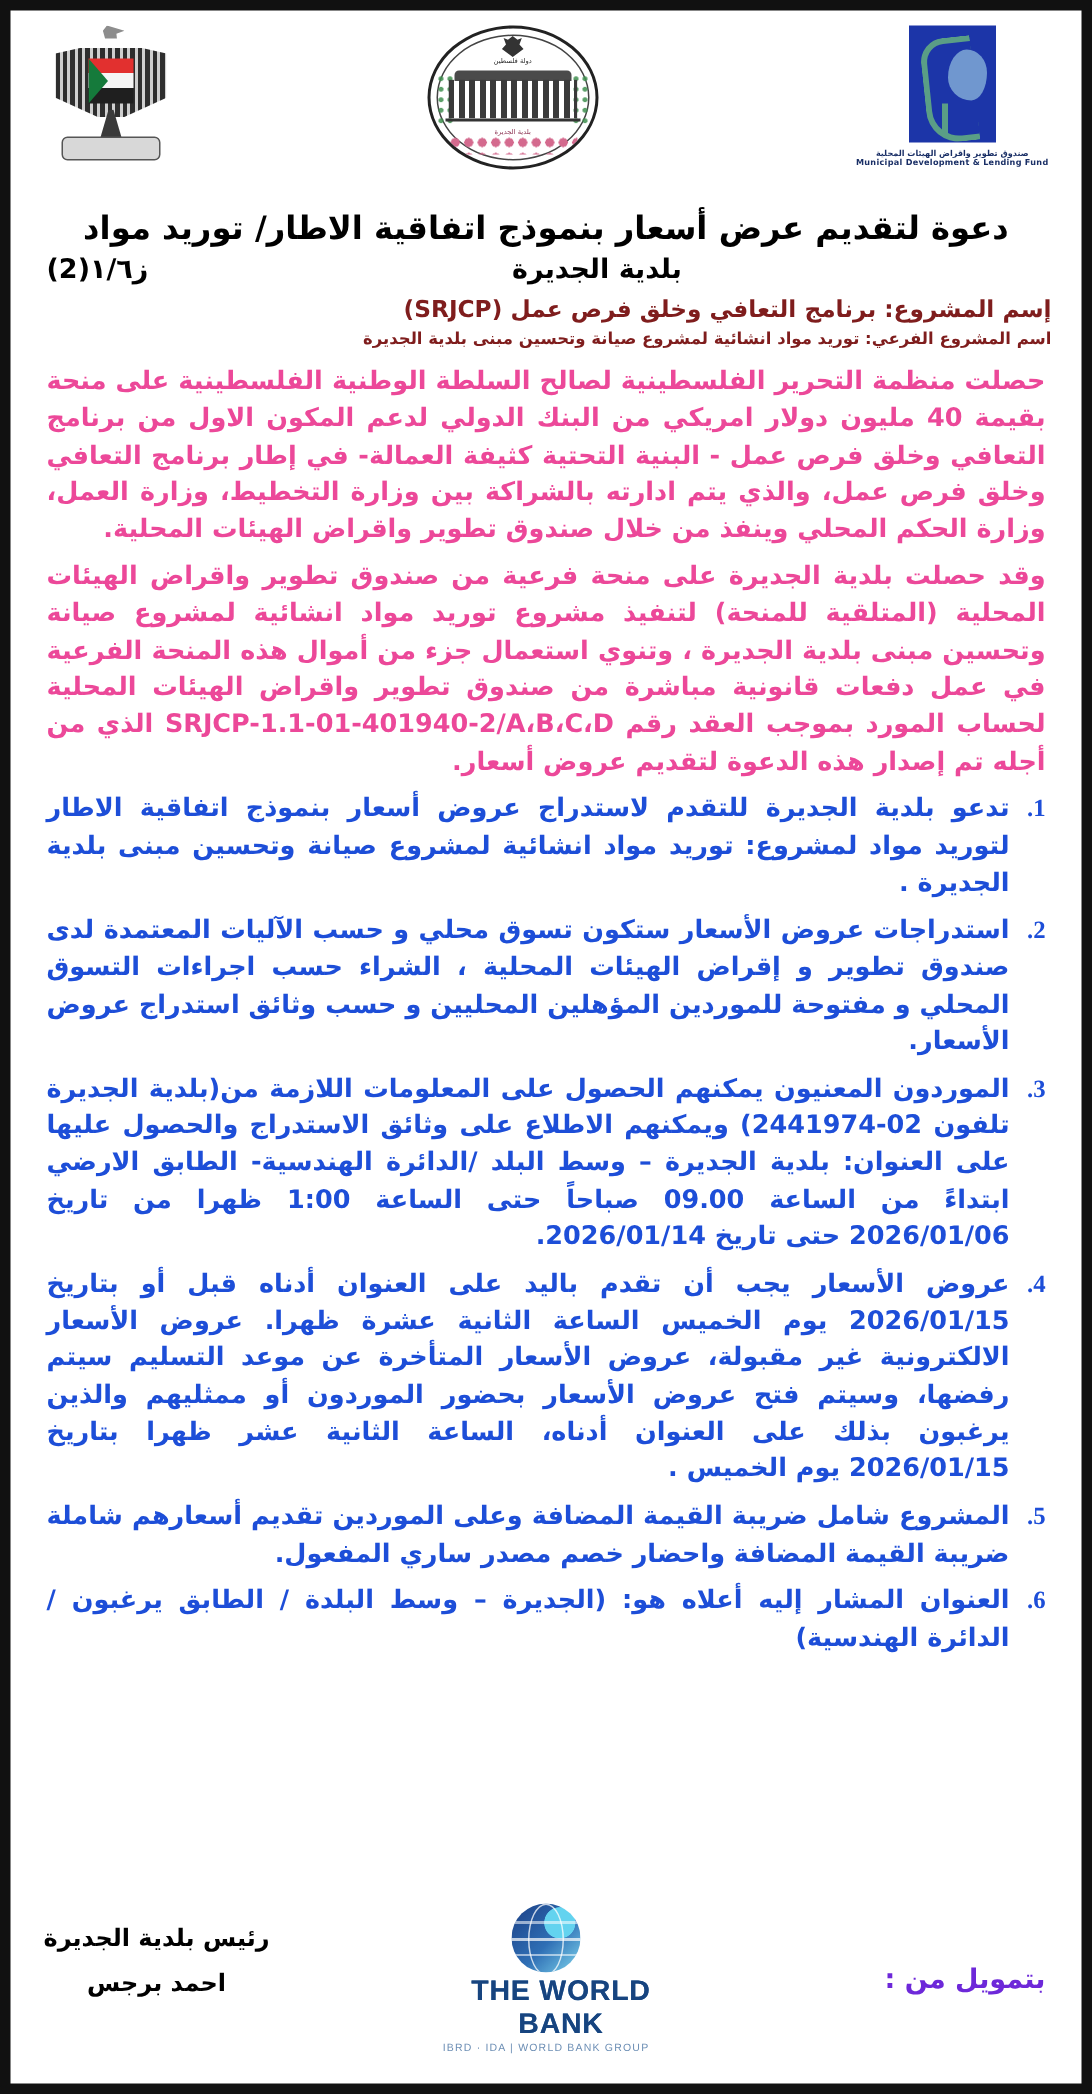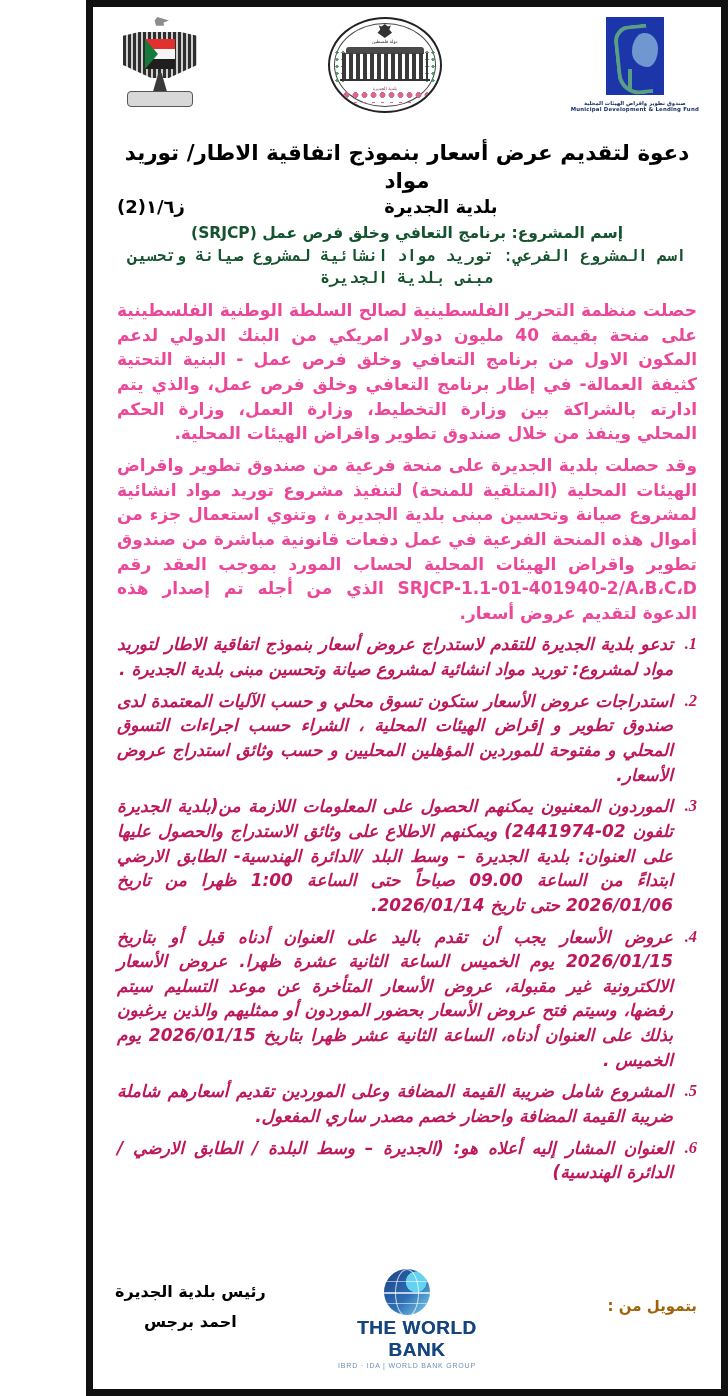--- a/index.html
+++ b/index.html
@@ -9,7 +9,7 @@
     width:728px;height:1396px;overflow:hidden;
   }
   #page{
-    width:642px;height:1396px;box-sizing:border-box;
+    width:728px;height:1396px;box-sizing:border-box;
     background:#ffffff;
     border:7px solid #111111;
     position:relative;

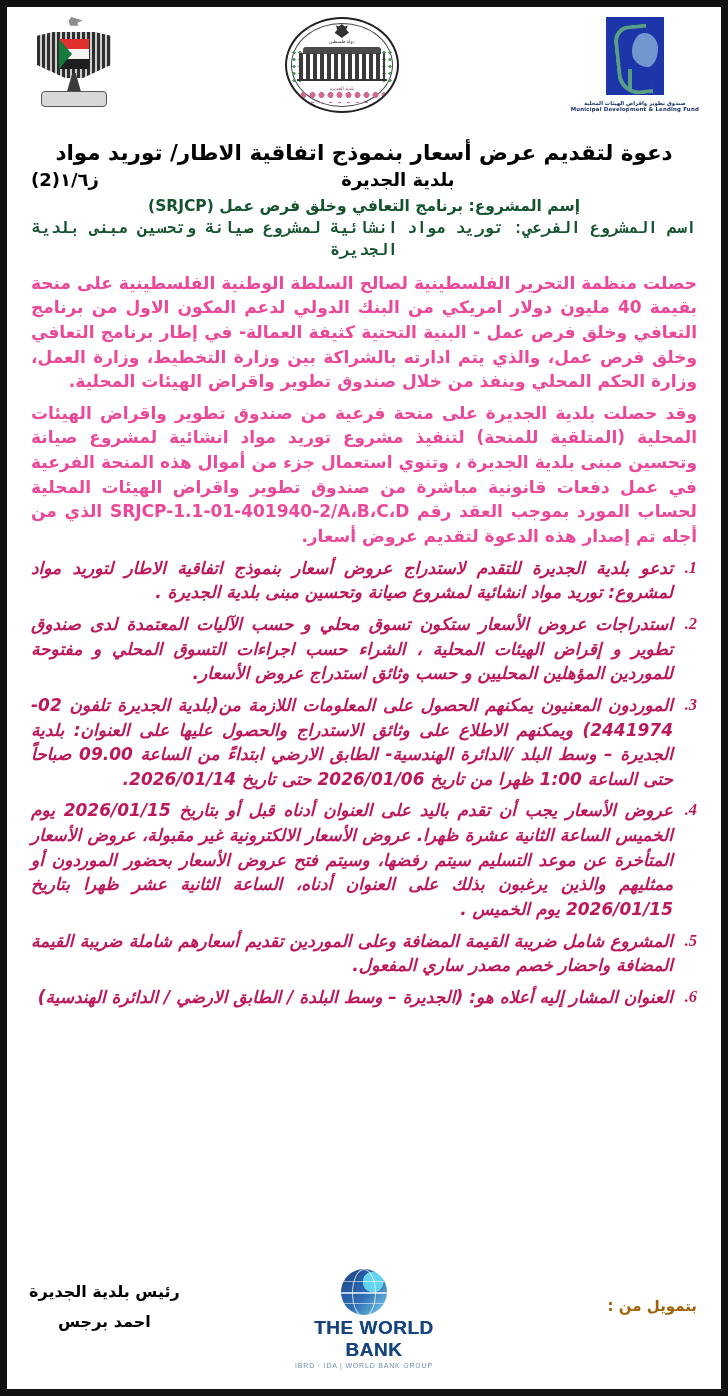--- a/index.html
+++ b/index.html
@@ -131,7 +131,7 @@
   .ref-no{font-weight:bold;font-size:18px;color:#000;direction:rtl;}
   .title-sub{font-weight:bold;font-size:18px;color:#000;text-align:center;flex:1;}
   .proj-line{
-    text-align:center;font-weight:bold;font-size:15.5px;color:#14532d;
+    font-weight:bold;font-size:15.5px;color:#7f1d1d;
     margin:6px 10px 0 10px;line-height:1.35;
   }
   .proj-line.sub{font-size:16px;margin-top:3px;font-family:Liberation Mono, monospace;}

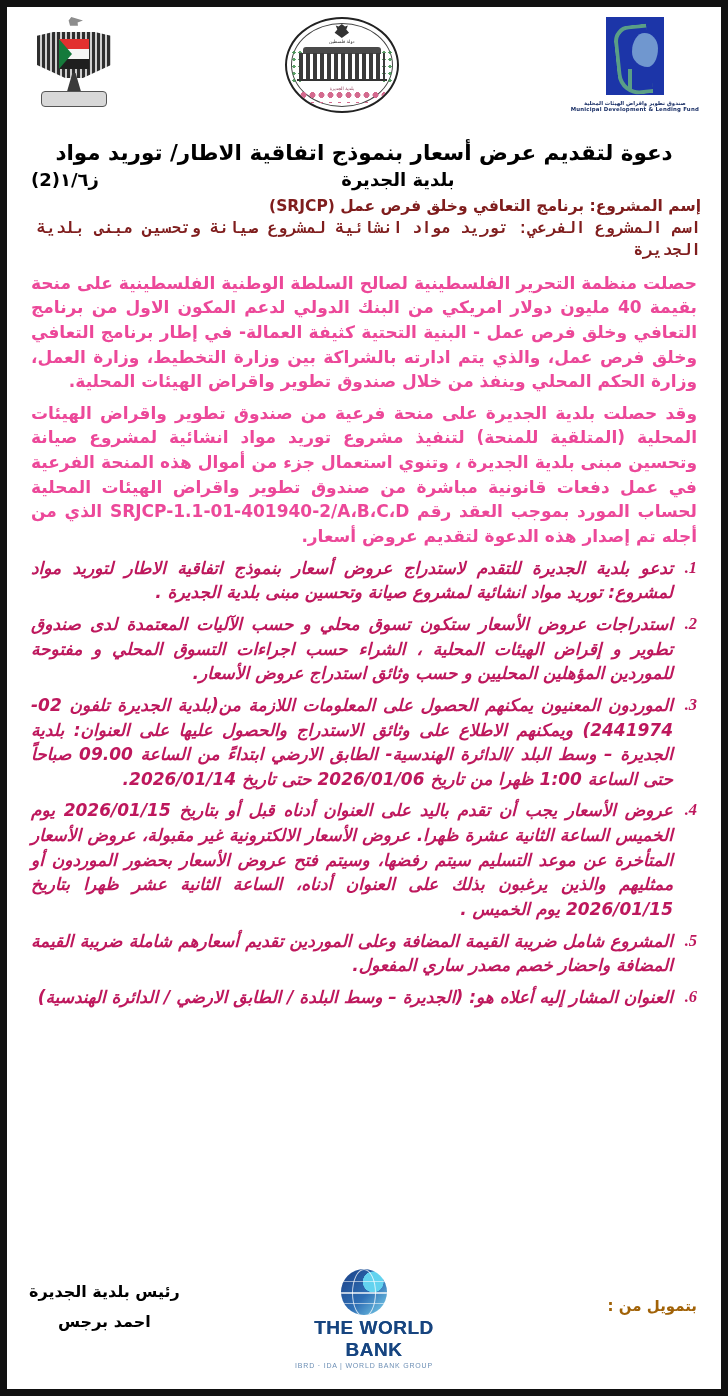--- a/index.html
+++ b/index.html
@@ -134,7 +134,7 @@
     font-weight:bold;font-size:15.5px;color:#7f1d1d;
     margin:6px 10px 0 10px;line-height:1.35;
   }
-  .proj-line.sub{font-size:16px;margin-top:3px;font-family:Liberation Mono, monospace;}
+  .proj-line.sub{font-size:11px;margin-top:3px;}
   
   .body-wrap{margin:8px 14px 0 14px;}
   p.para{

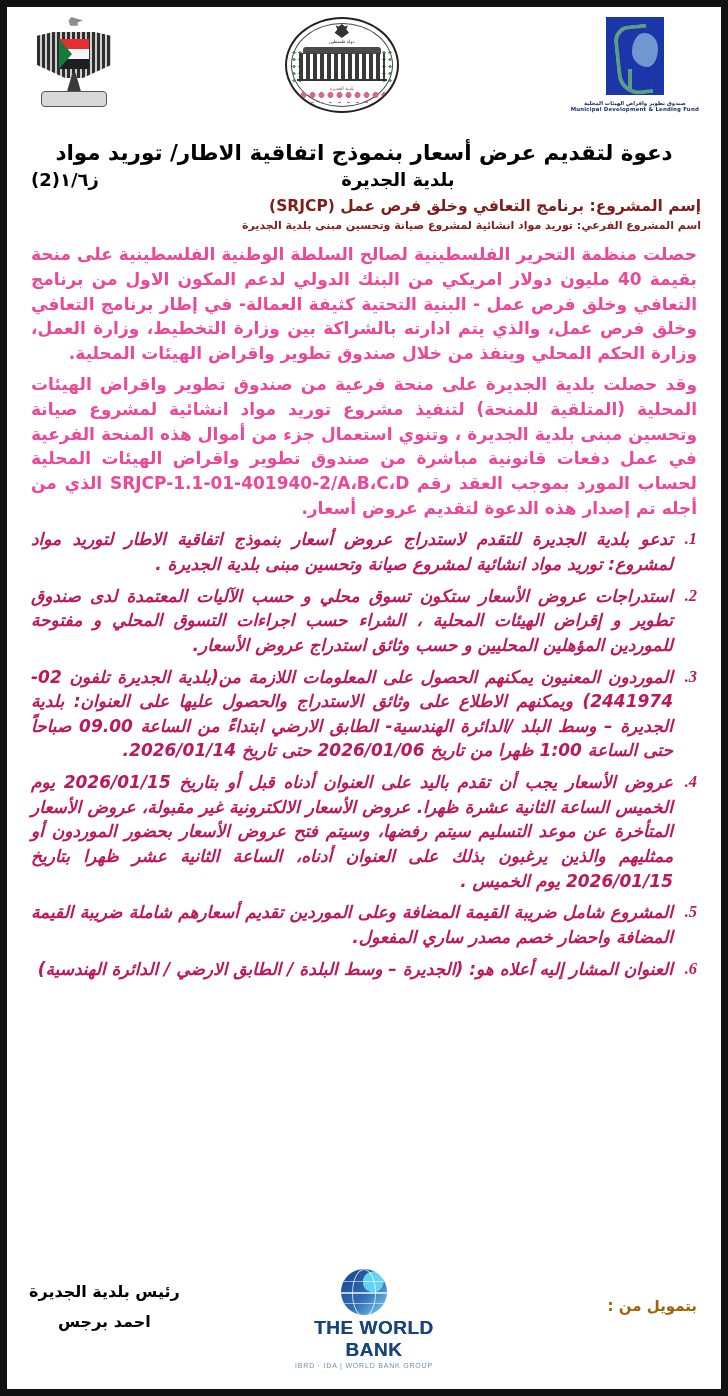--- a/index.html
+++ b/index.html
@@ -147,8 +147,8 @@
     direction:rtl;
   }
   ol.items > li{
-    position:relative;font-size:17px;font-weight:bold;color:#be185d;
-    line-height:1.45;margin-bottom:7px;text-align:justify;font-style:italic;
+    position:relative;font-size:17px;font-weight:bold;color:#1d4ed8;
+    line-height:1.45;margin-bottom:7px;text-align:justify;
   }
   ol.items > li:before{
     counter-increment:it;content:counter(it) ".";

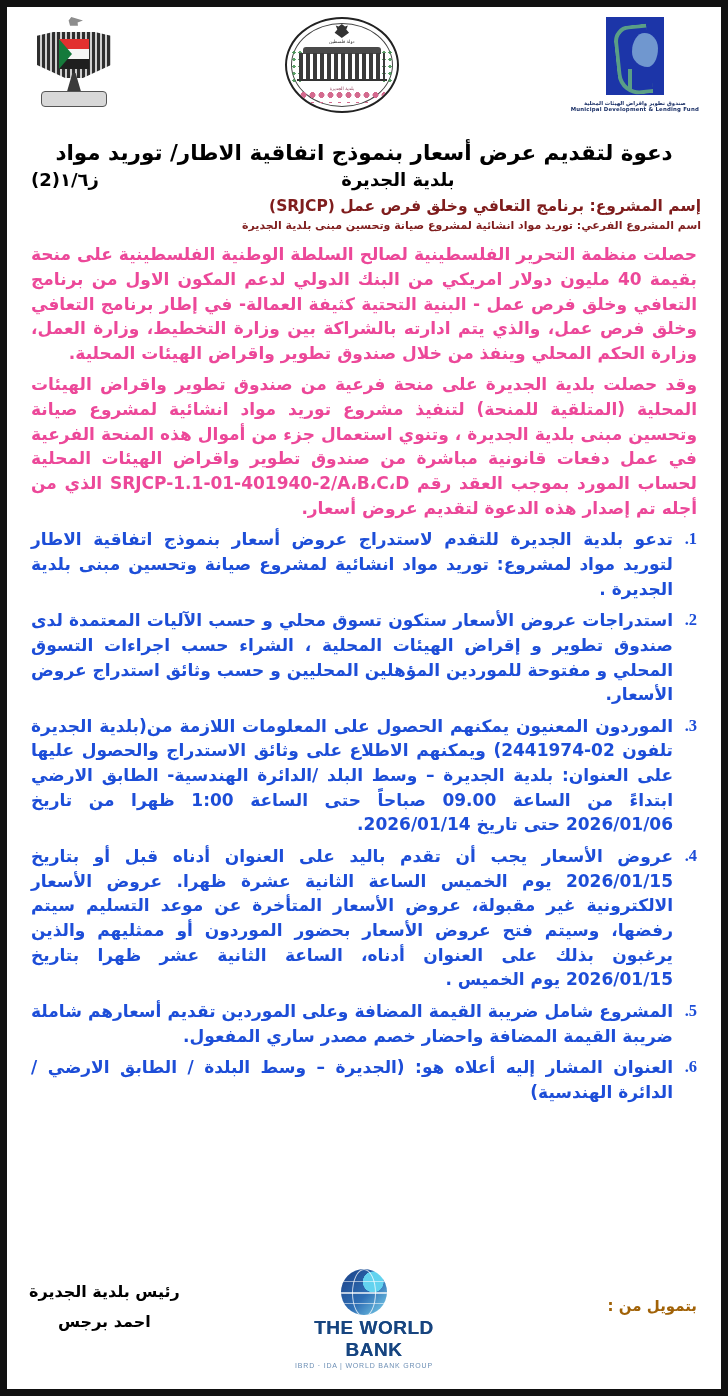--- a/index.html
+++ b/index.html
@@ -267,7 +267,7 @@
       <li>الموردون المعنيون يمكنهم الحصول على المعلومات اللازمة من(بلدية  الجديرة تلفون 02-2441974) ويمكنهم الاطلاع على وثائق الاستدراج والحصول عليها على العنوان: بلدية الجديرة – وسط البلد  /الدائرة الهندسية- الطابق الارضي ابتداءً من الساعة 09.00 صباحاً حتى الساعة 1:00 ظهرا من تاريخ 2026/01/06 حتى تاريخ 2026/01/14.</li>
       <li>عروض الأسعار يجب أن تقدم باليد على العنوان أدناه قبل أو بتاريخ 2026/01/15 يوم الخميس الساعة الثانية عشرة ظهرا. عروض الأسعار الالكترونية غير مقبولة، عروض الأسعار المتأخرة عن موعد التسليم سيتم رفضها، وسيتم فتح عروض الأسعار بحضور الموردون أو ممثليهم والذين يرغبون بذلك على العنوان أدناه، الساعة الثانية عشر ظهرا بتاريخ 2026/01/15 يوم  الخميس .</li>
       <li>المشروع شامل ضريبة القيمة المضافة وعلى الموردين تقديم أسعارهم شاملة ضريبة القيمة المضافة واحضار خصم مصدر ساري المفعول.</li>
-      <li>العنوان المشار إليه أعلاه هو: (الجديرة  – وسط البلدة / الطابق  الارضي / الدائرة الهندسية)</li>
+      <li>العنوان المشار إليه أعلاه هو: (الجديرة  – وسط البلدة / الطابق  يرغبون / الدائرة الهندسية)</li>
     </ol>
   </div>
 

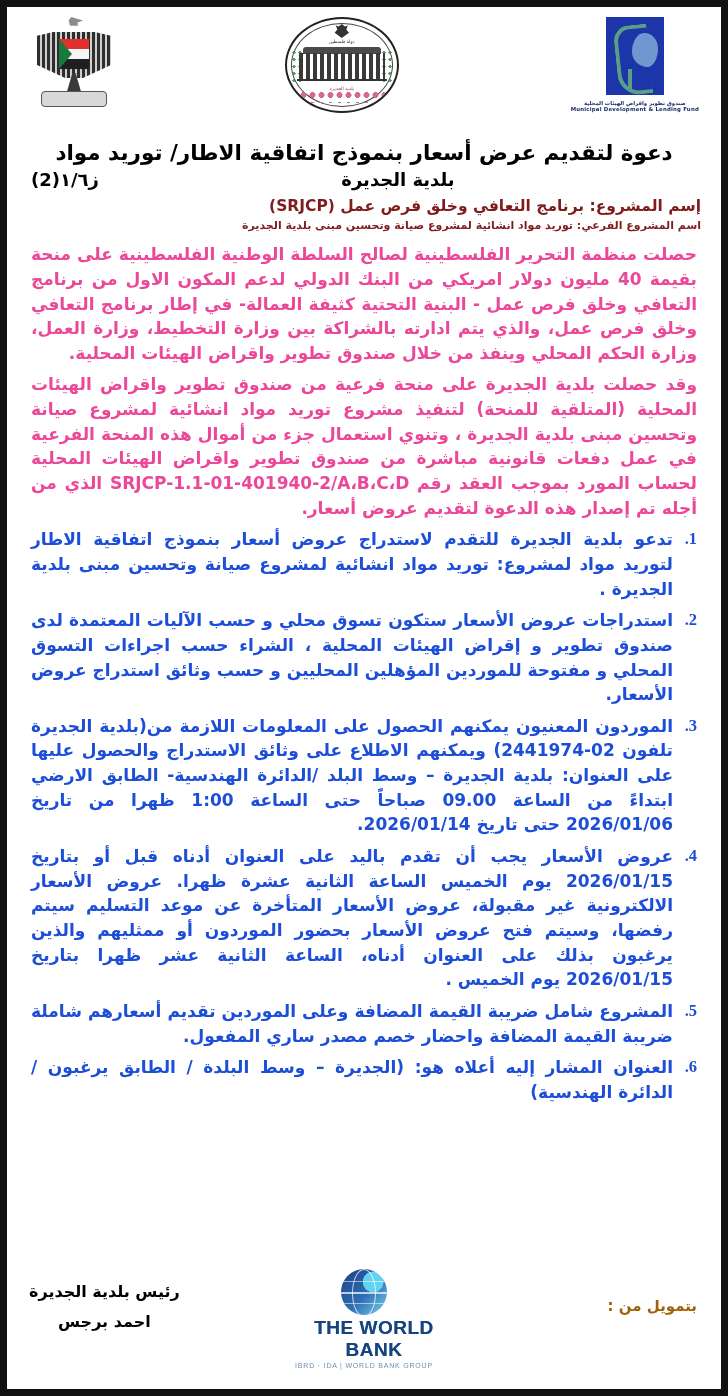--- a/index.html
+++ b/index.html
@@ -194,7 +194,7 @@
     font-family:"Liberation Sans",sans-serif;
   }
   .funded{
-    position:absolute;right:14px;top:28px;font-size:15px;font-weight:bold;color:#a16207;
+    position:absolute;right:14px;top:40px;font-size:18px;font-weight:bold;color:#6d28d9;
   }
   .sign{
     position:absolute;left:12px;top:8px;text-align:center;line-height:1.9;

